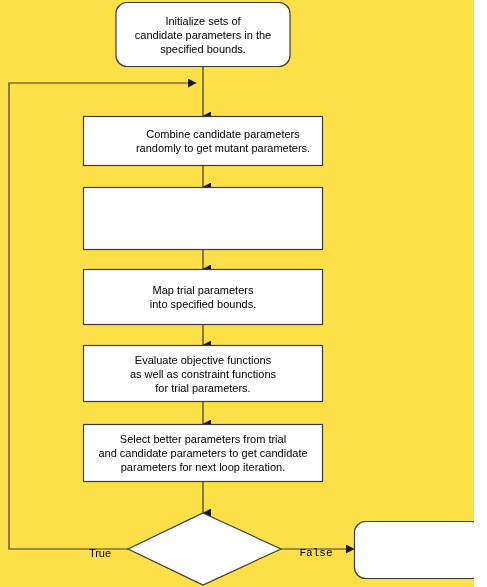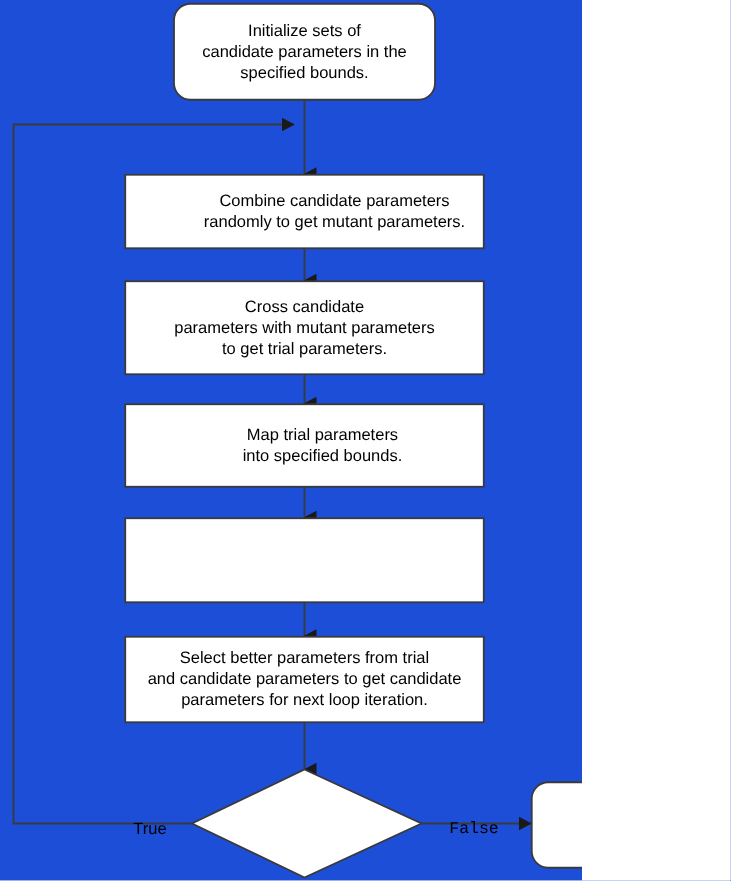--- a/index.html
+++ b/index.html
@@ -9,9 +9,9 @@
   }
   #canvas {
     position: relative;
-    width: 388px;
+    width: 474px;
     height: 587px;
-    background: #1d4ed8;
+    background: #fde047;
     font-family: "Liberation Sans", sans-serif;
     overflow: hidden;
   }

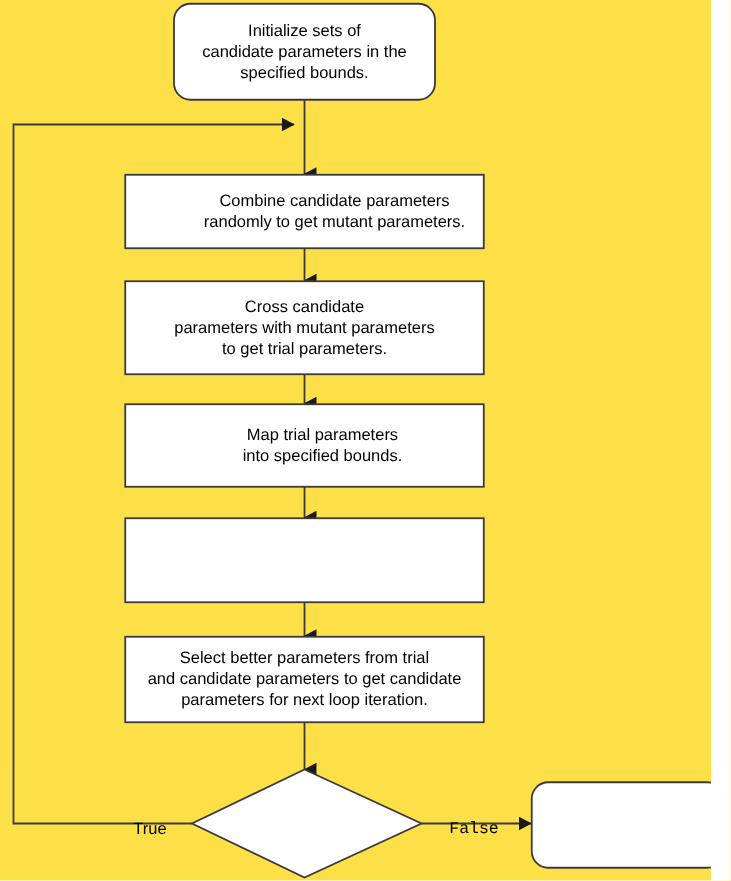--- a/index.html
+++ b/index.html
@@ -131,9 +131,6 @@
   <div class="node-text" style="left:83px; top:116px; width:240px; height:50px;margin-left:20px;">Combine candidate parameters
 randomly to get mutant parameters.</div>
 
-  <div class="node-text" style="left:83px; top:187px; width:240px; height:63px;">Cross candidate
-parameters with mutant parameters
-to get trial parameters.</div>
 
   <div class="node-text" style="left:83px; top:269px; width:240px; height:56px;padding-left:12px;">Map trial parameters
 into specified bounds.</div>

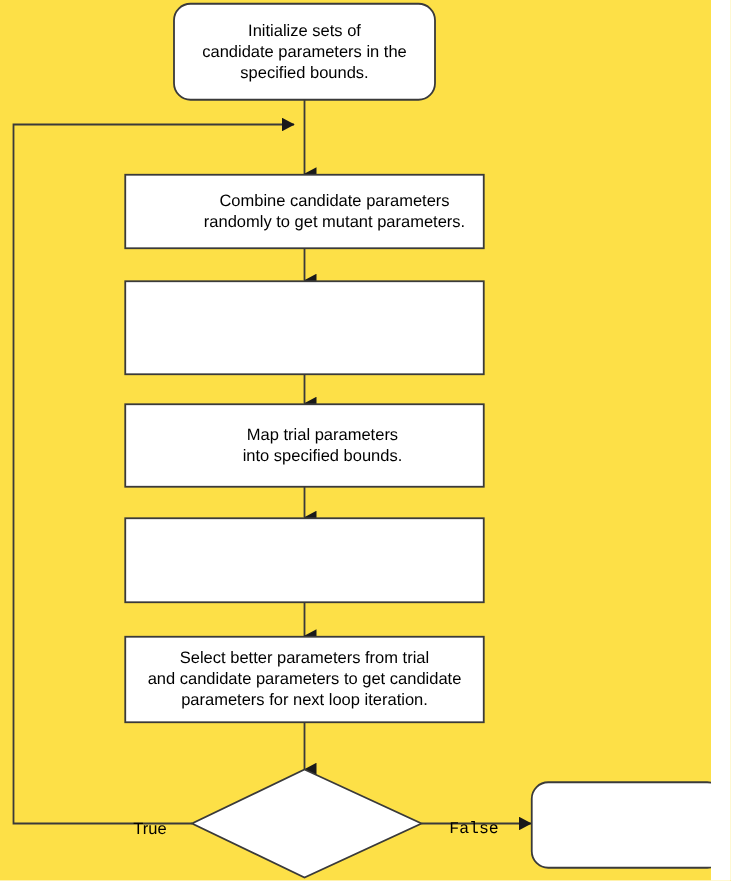--- a/index.html
+++ b/index.html
@@ -132,7 +132,7 @@
 randomly to get mutant parameters.</div>
 
 
-  <div class="node-text" style="left:83px; top:269px; width:240px; height:56px;padding-left:12px;">Map trial parameters
+  <div class="node-text" style="left:83px; top:269px; width:240px; height:56px;">Map trial parameters
 into specified bounds.</div>
 
 

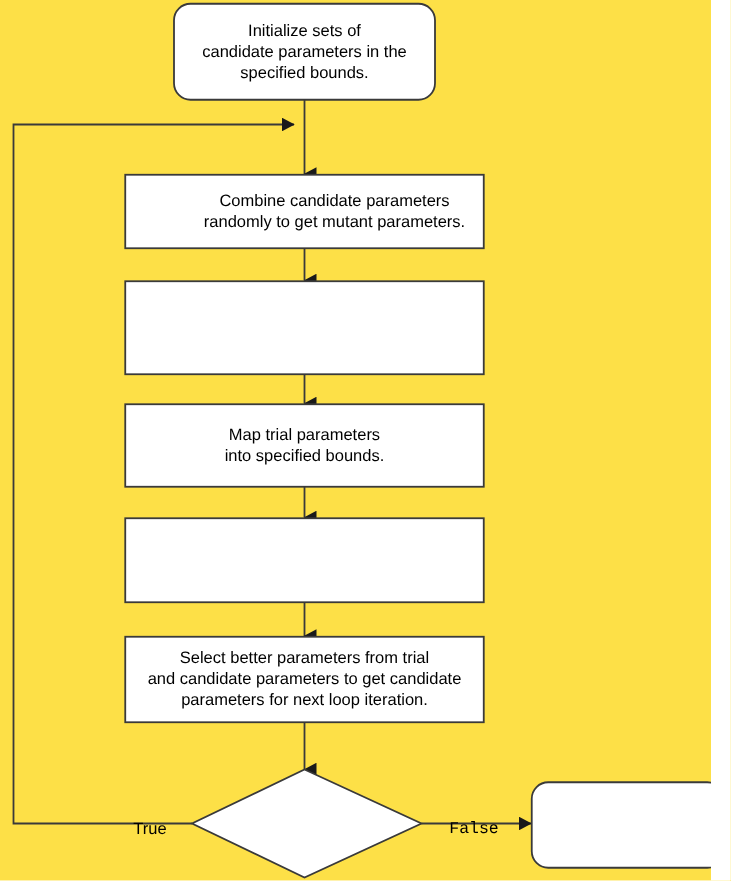--- a/index.html
+++ b/index.html
@@ -135,6 +135,9 @@
   <div class="node-text" style="left:83px; top:269px; width:240px; height:56px;">Map trial parameters
 into specified bounds.</div>
 
+  <div class="node-text" style="left:83px; top:345px; width:240px; height:57px;">Evaluate objective functions
+as well as constraint functions
+for trial parameters.</div>
 
   <div class="node-text" style="left:83px; top:424px; width:240px; height:58px;">Select better parameters from trial
 and candidate parameters to get candidate

